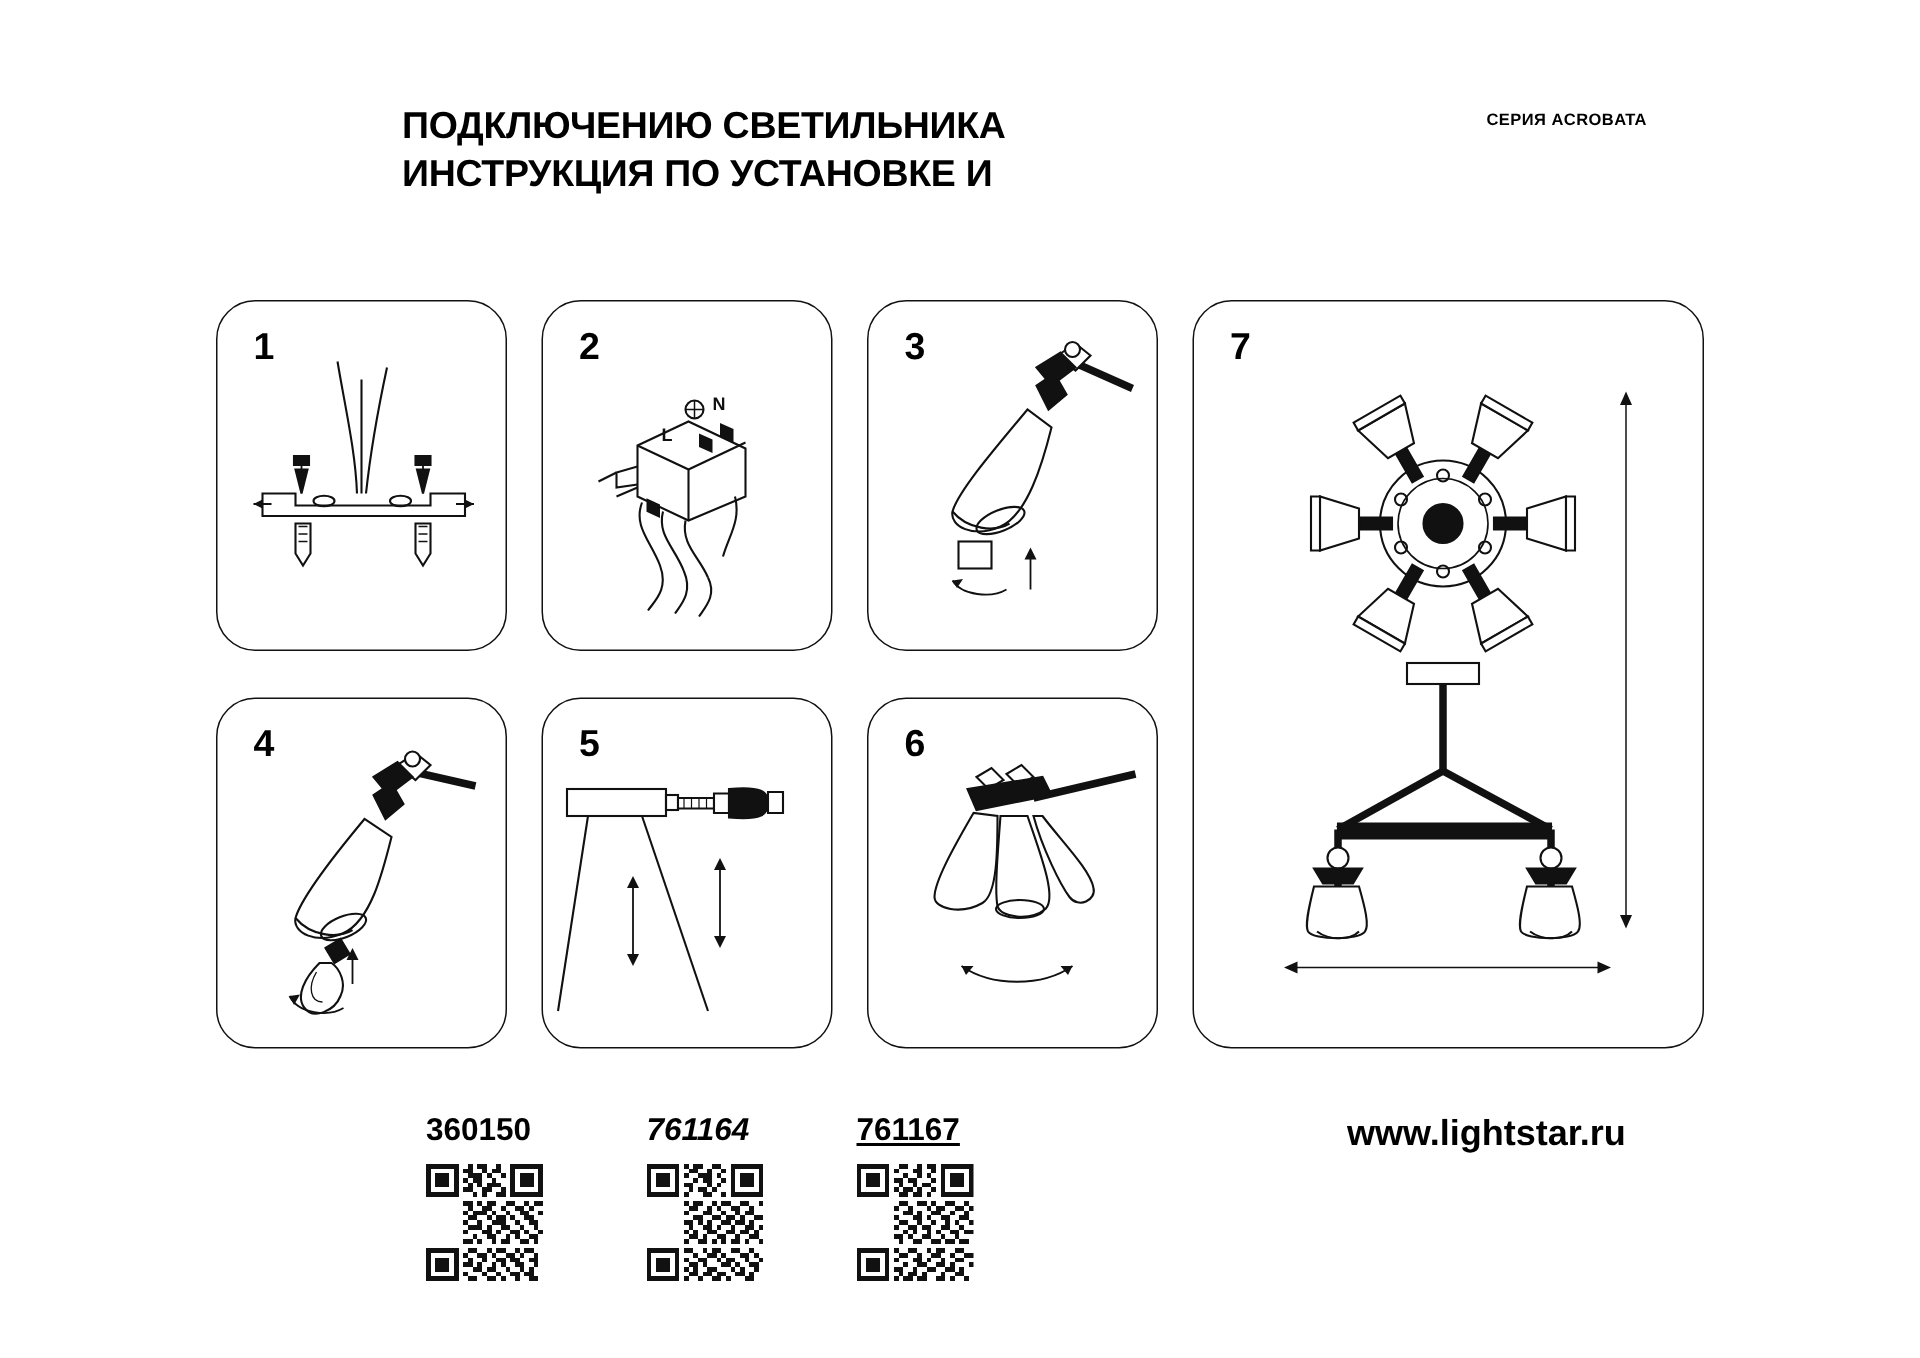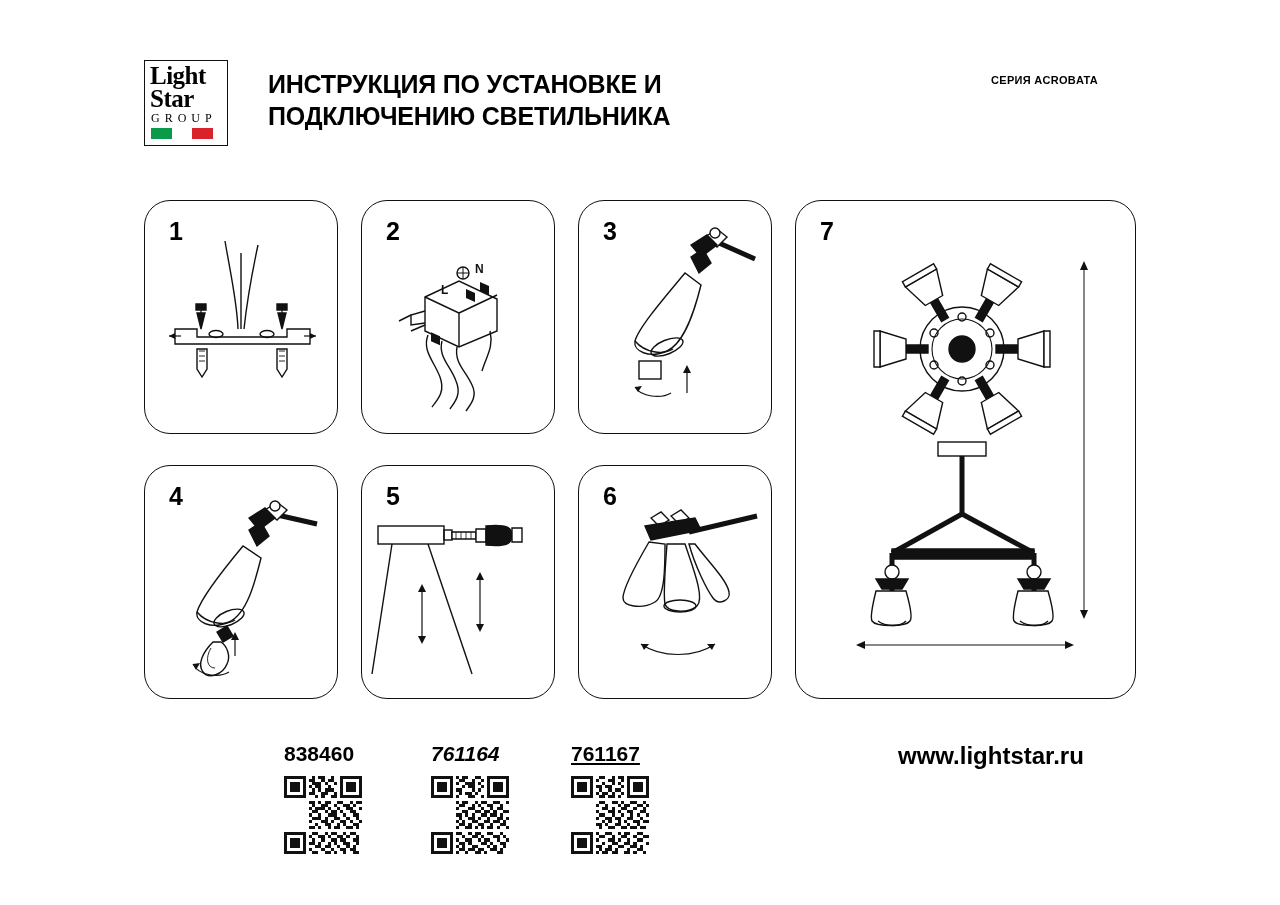--- a/index.html
+++ b/index.html
@@ -145,16 +145,6 @@
 
 <div class="page">
 
-  <div class="logo-box">
-    <div class="logo-word">Light</div>
-    <div class="logo-word second">Star</div>
-    <div class="logo-group">G R O U P</div>
-    <div class="logo-flag">
-      <span class="flag-g"></span>
-        <span class="flag-w"></span>
-        <span class="flag-r"></span>
-    </div>
-  </div>
 
   <div class="title">
     <div>ИНСТРУКЦИЯ ПО УСТАНОВКЕ И</div>

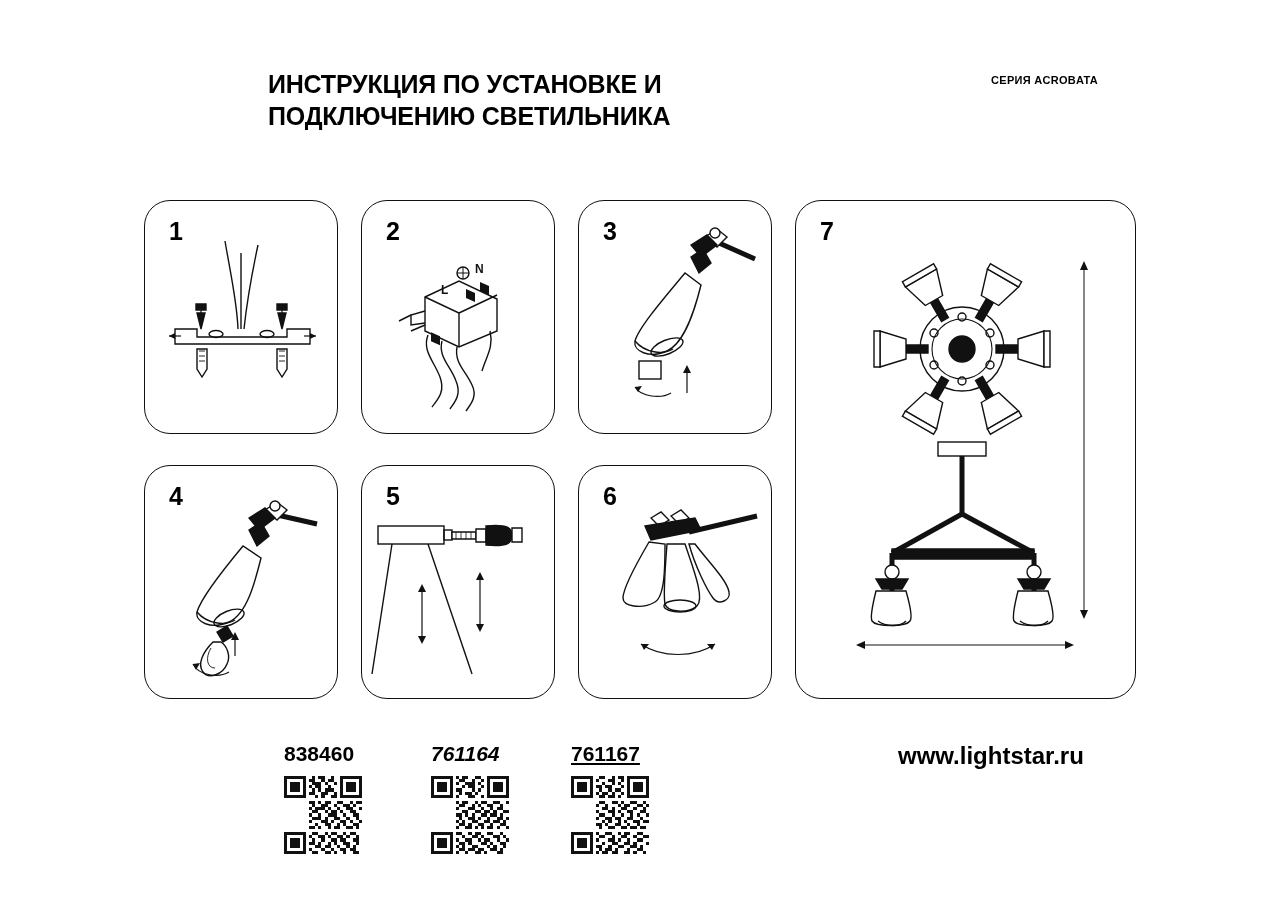--- a/index.html
+++ b/index.html
@@ -147,8 +147,8 @@
 
 
   <div class="title">
+    <div>ПОДКЛЮЧЕНИЮ СВЕТИЛЬНИКА</div>
     <div>ИНСТРУКЦИЯ ПО УСТАНОВКЕ И</div>
-    <div>ПОДКЛЮЧЕНИЮ СВЕТИЛЬНИКА</div>
   </div>
 
   <div class="series">СЕРИЯ ACROBATA</div>

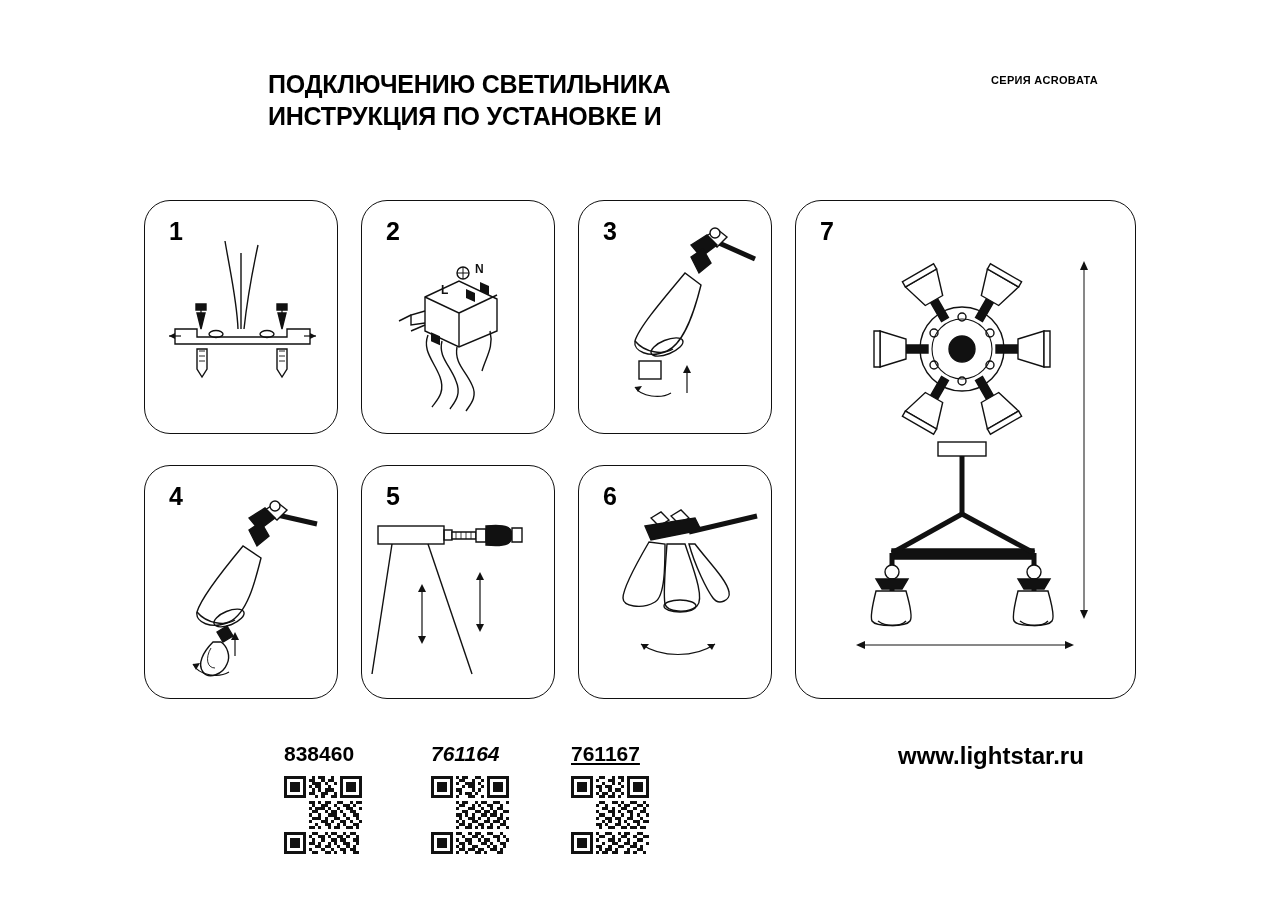--- a/index.html
+++ b/index.html
@@ -405,7 +405,7 @@
   </div>
 
   <div class="code-item" id="code0">
-    <div class="code-label">838460</div>
+    <div class="code-label">360150</div>
     <svg class="qr" viewBox="0 0 25 25" shape-rendering="crispEdges">
       <rect width="25" height="25" fill="#fff"></rect>
       <g fill="#111">

